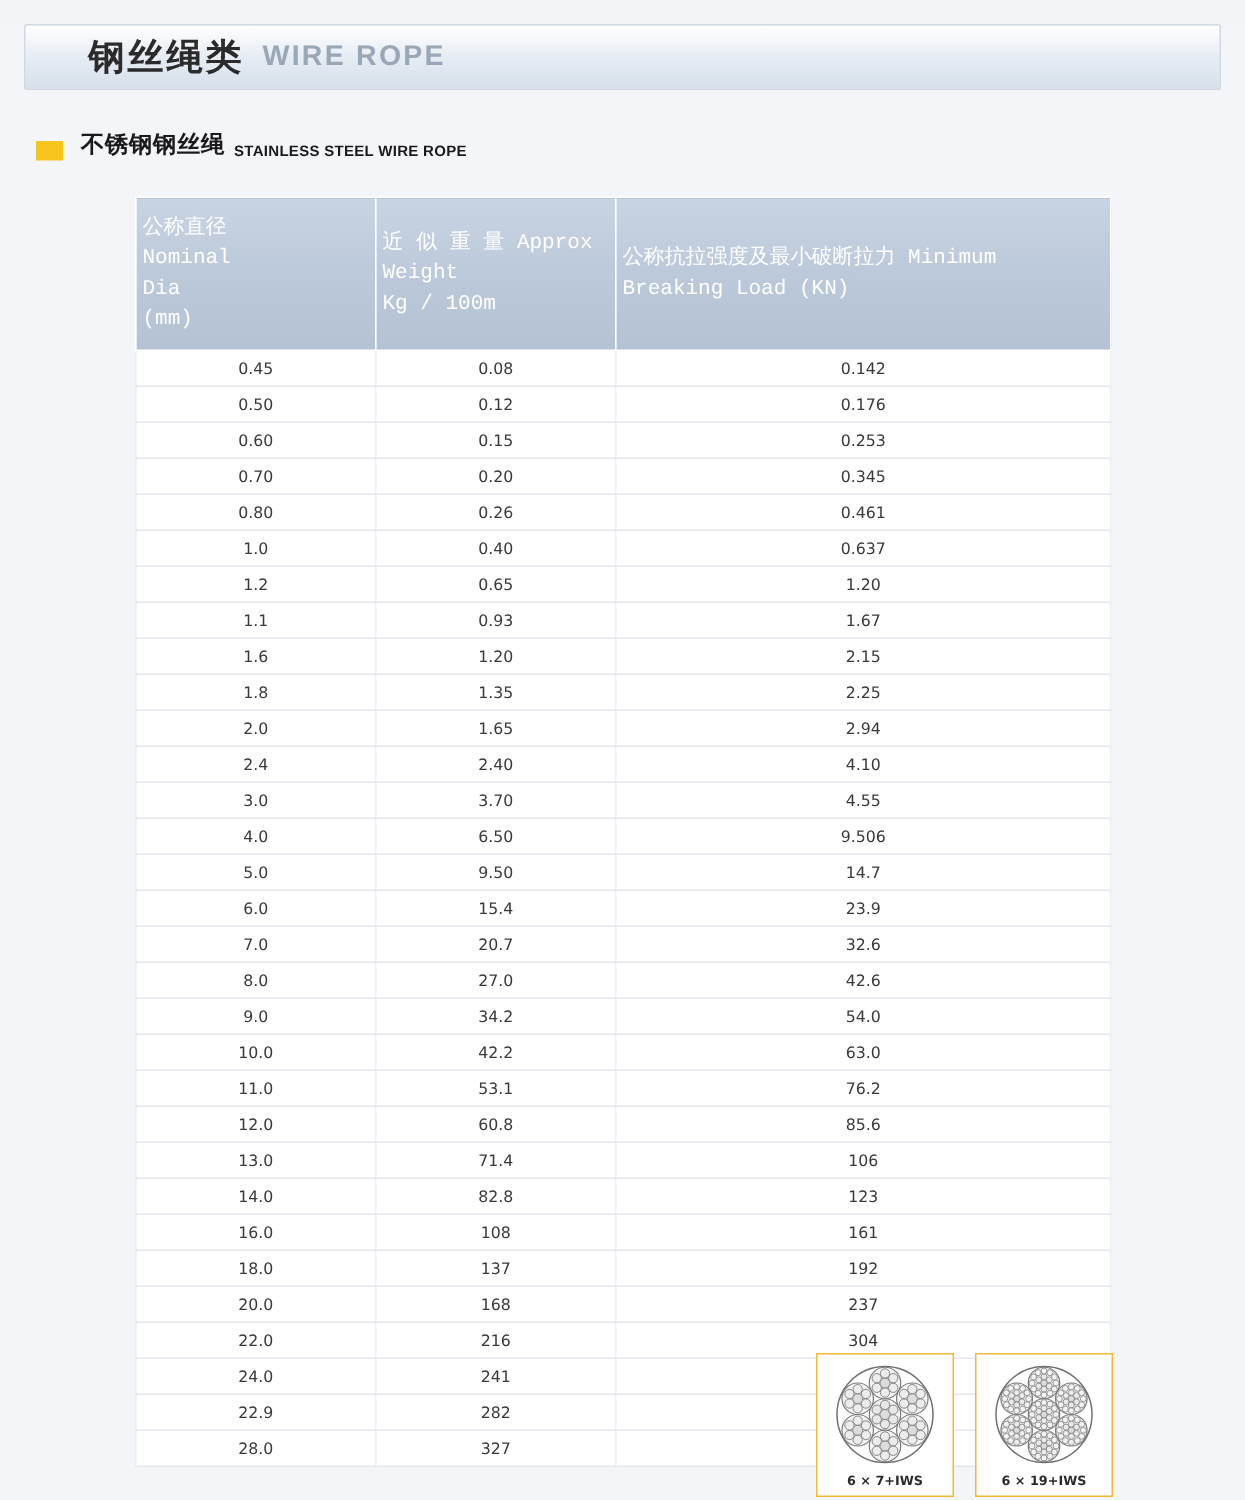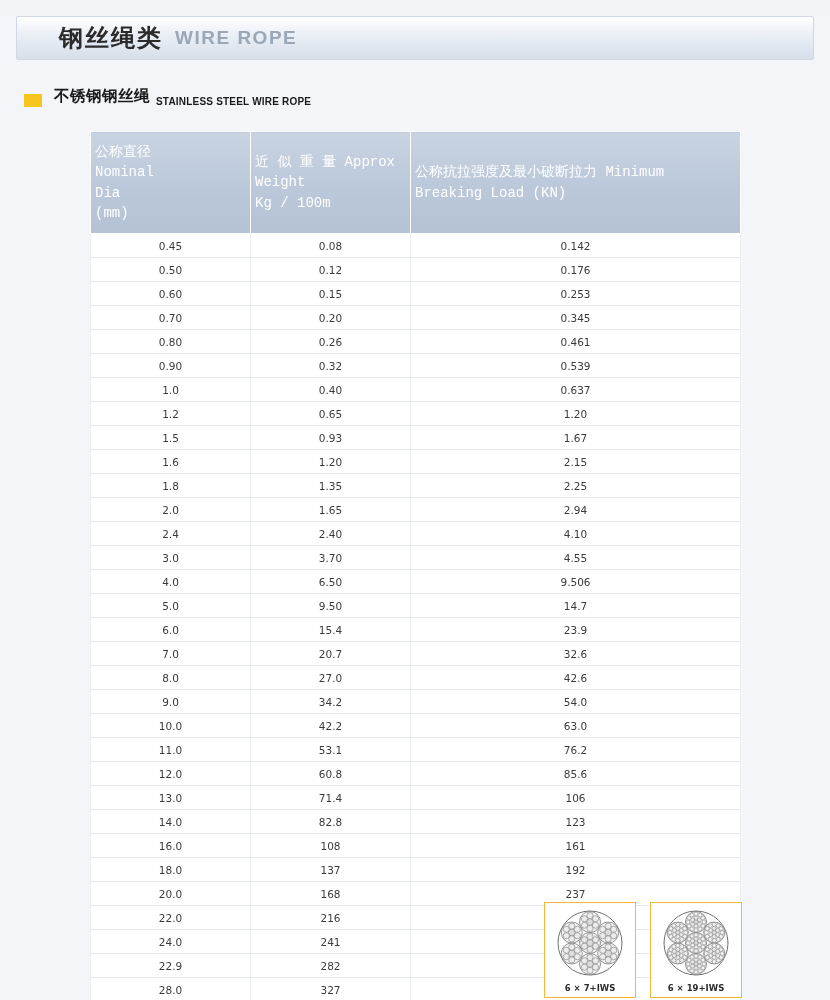--- a/index.html
+++ b/index.html
@@ -216,11 +216,6 @@
             <td>0.461</td>
           </tr>
           <tr>
-            <td>0.90</td>
-            <td>0.32</td>
-            <td>0.539</td>
-          </tr>
-          <tr>
             <td>1.0</td>
             <td>0.40</td>
             <td>0.637</td>

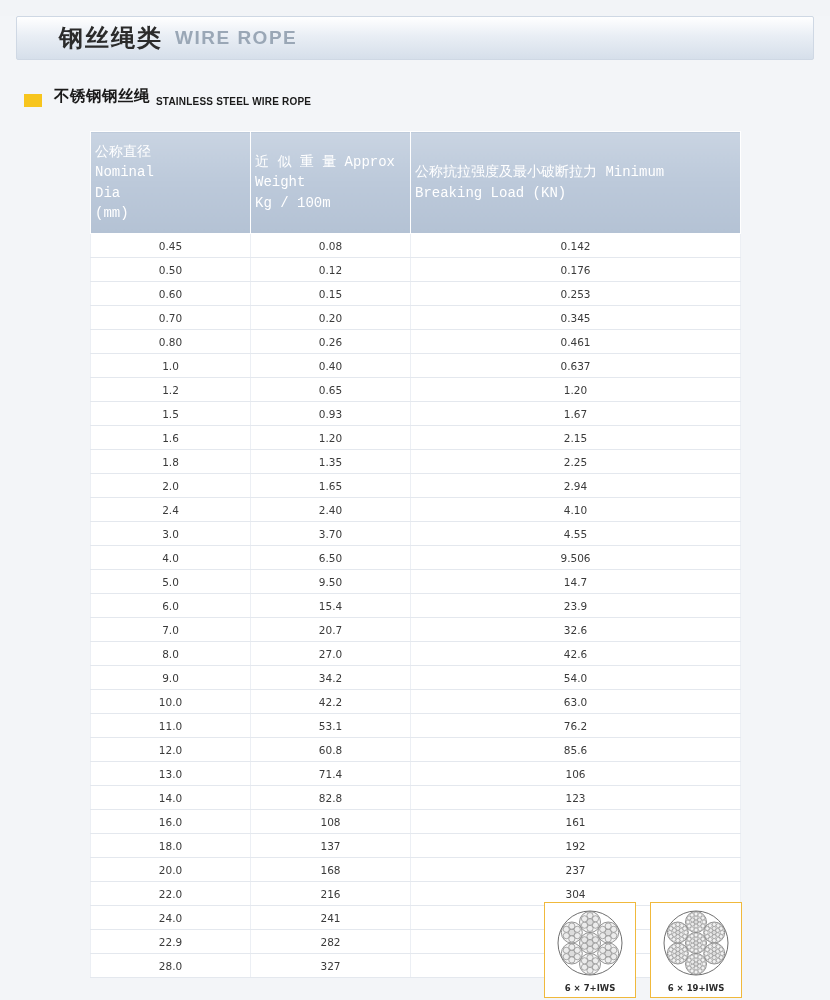--- a/index.html
+++ b/index.html
@@ -226,7 +226,7 @@
             <td>1.20</td>
           </tr>
           <tr>
-            <td>1.5</td>
+            <td>1.1</td>
             <td>0.93</td>
             <td>1.67</td>
           </tr>

